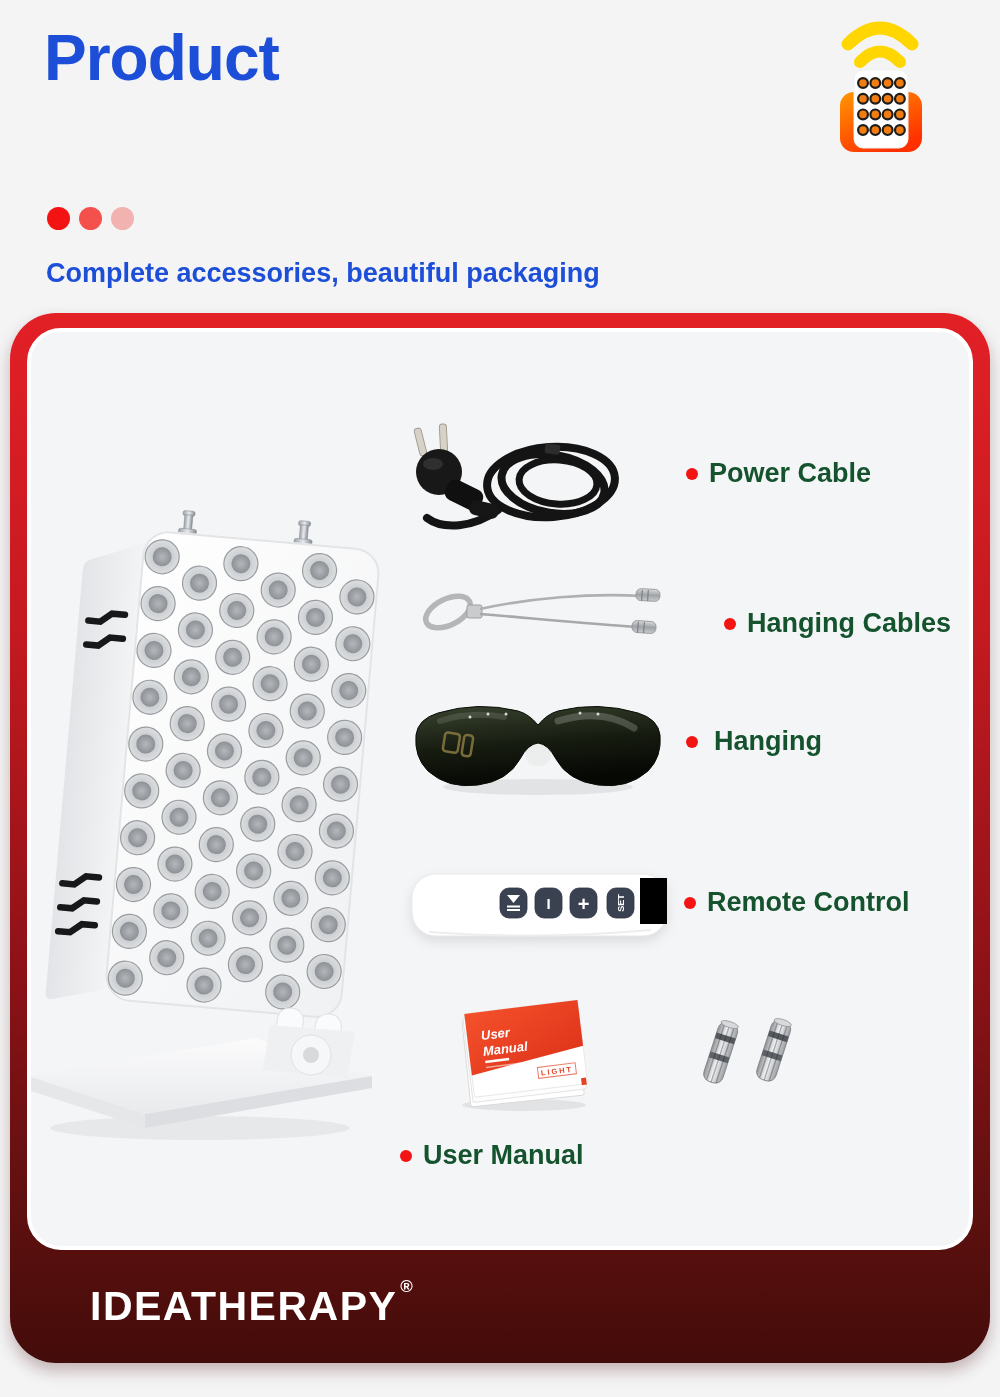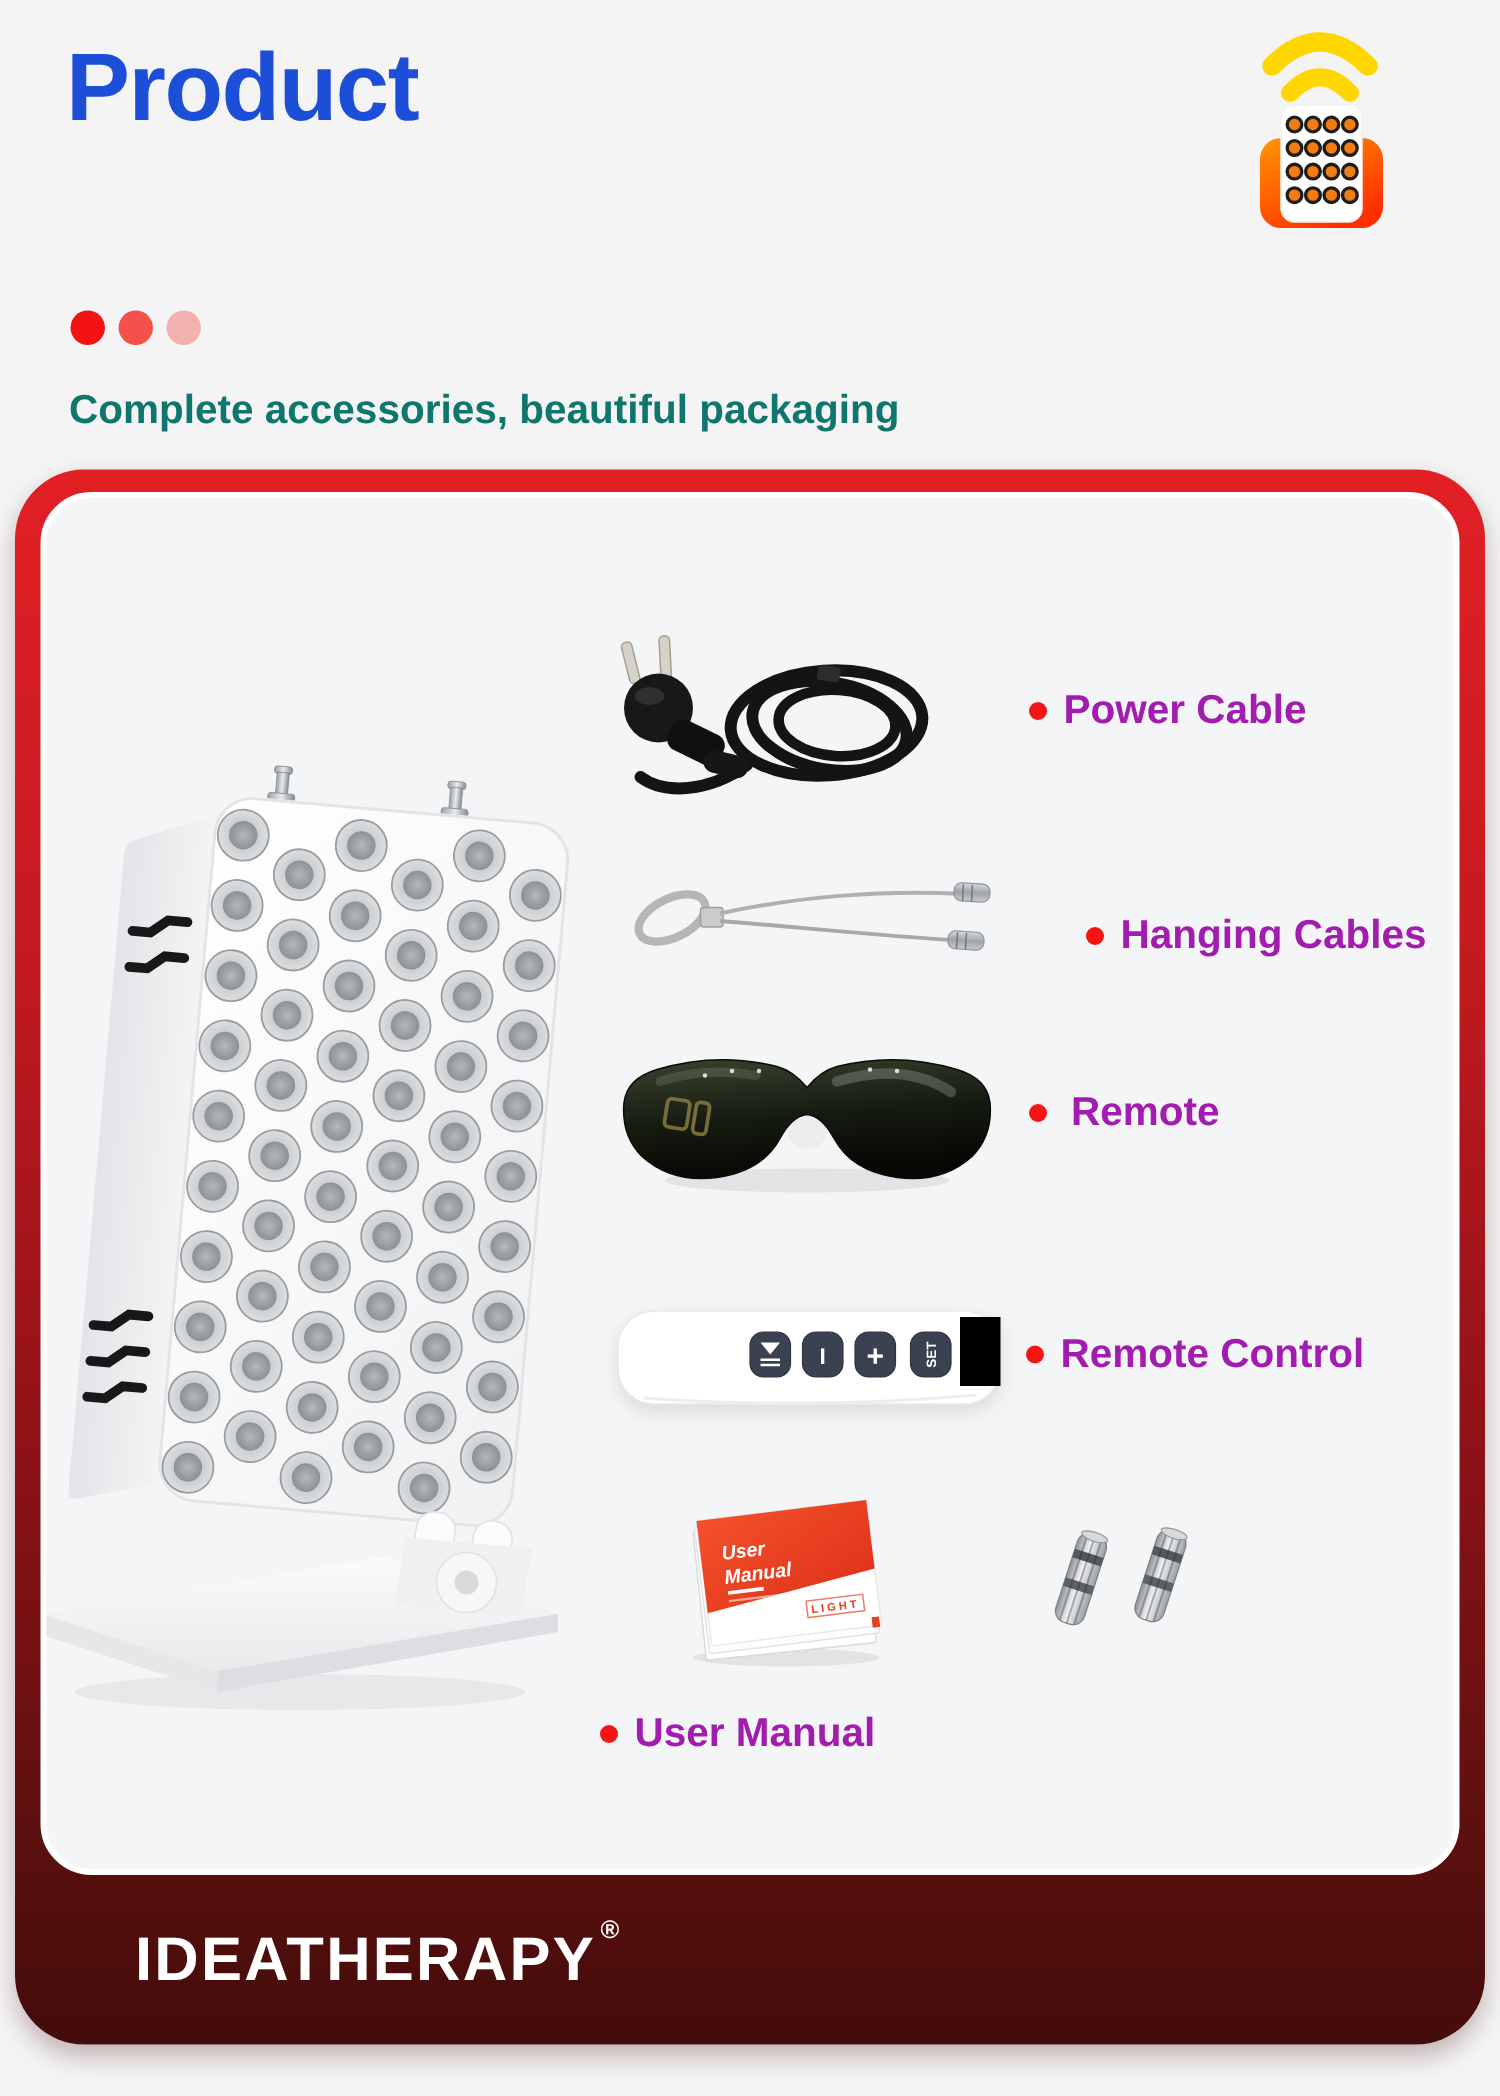--- a/index.html
+++ b/index.html
@@ -24,7 +24,7 @@
   .dot-3{ background:#f1b2b0; }
   .subtitle{
     position:absolute; left:46px; top:258px;
-    font-size:27px; font-weight:700; color:#0f766e;
+    font-size:27px; font-weight:700; color:#1d4ed8;
   }
   .corner-icon{ position:absolute; left:830px; top:4px; }
 

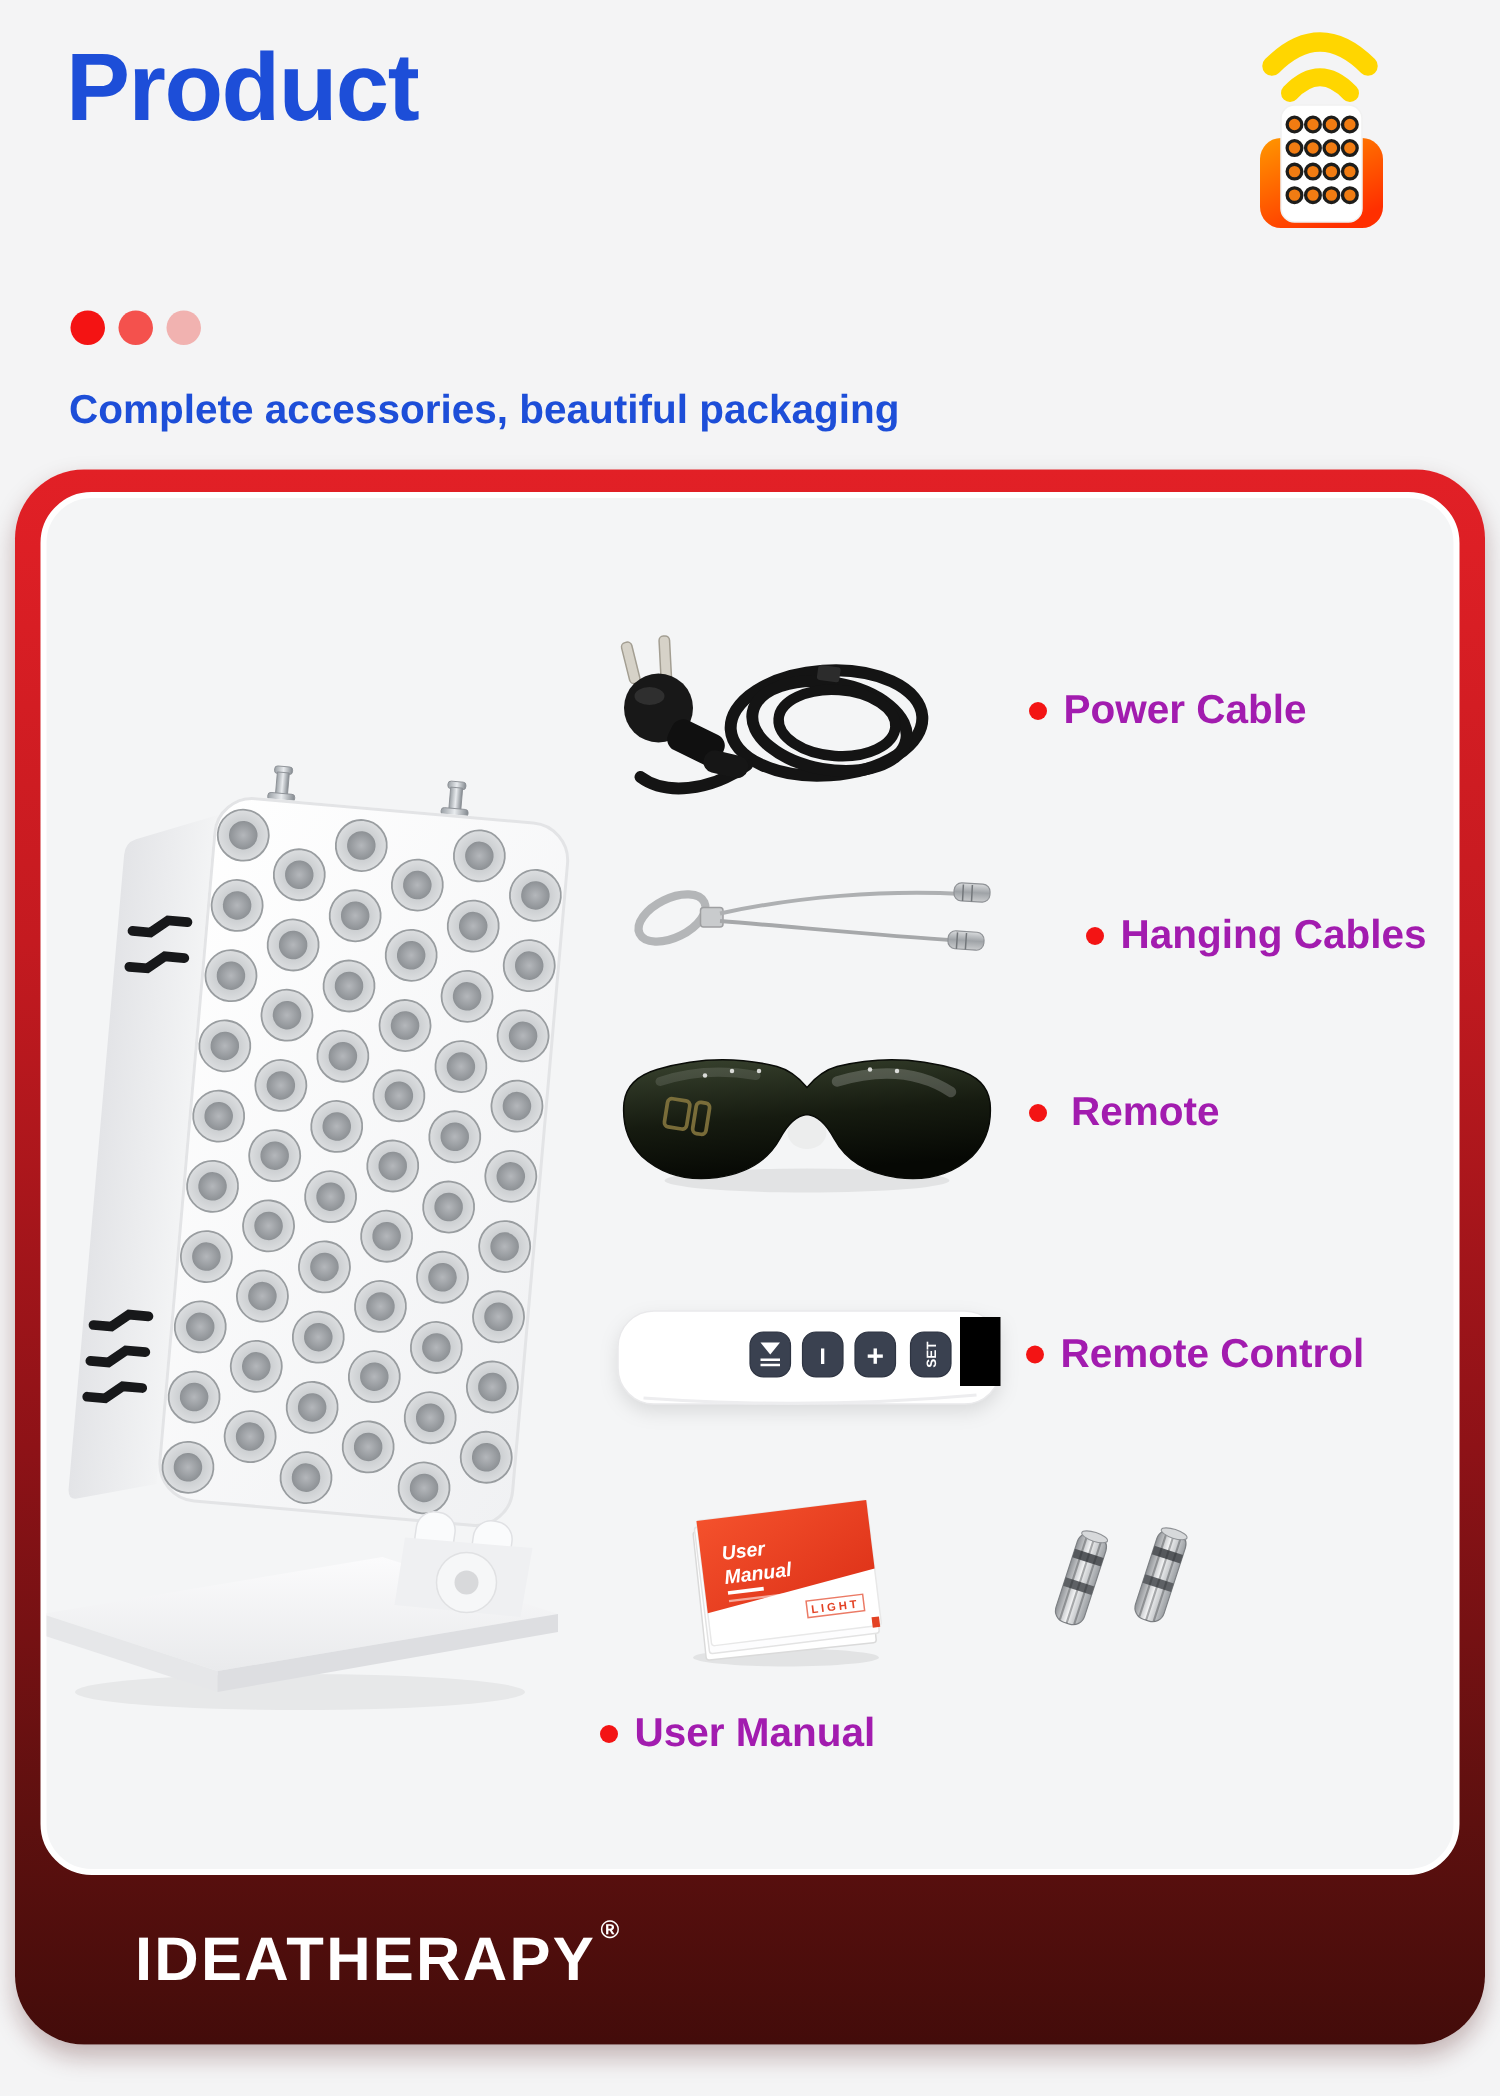--- a/index.html
+++ b/index.html
@@ -45,7 +45,7 @@
   
   .tag{
     position:absolute; display:flex; align-items:center; gap:11px;
-    font-size:27px; font-weight:700; color:#a21caf; white-space:nowrap;
+    font-size:27px; font-weight:700; color:#14532d; white-space:nowrap;
   }
   .tag .dot{ width:12px; height:12px; border-radius:50%; background:#f31414; flex:none; }
   .tag-power  { left:655px; top:126px; }

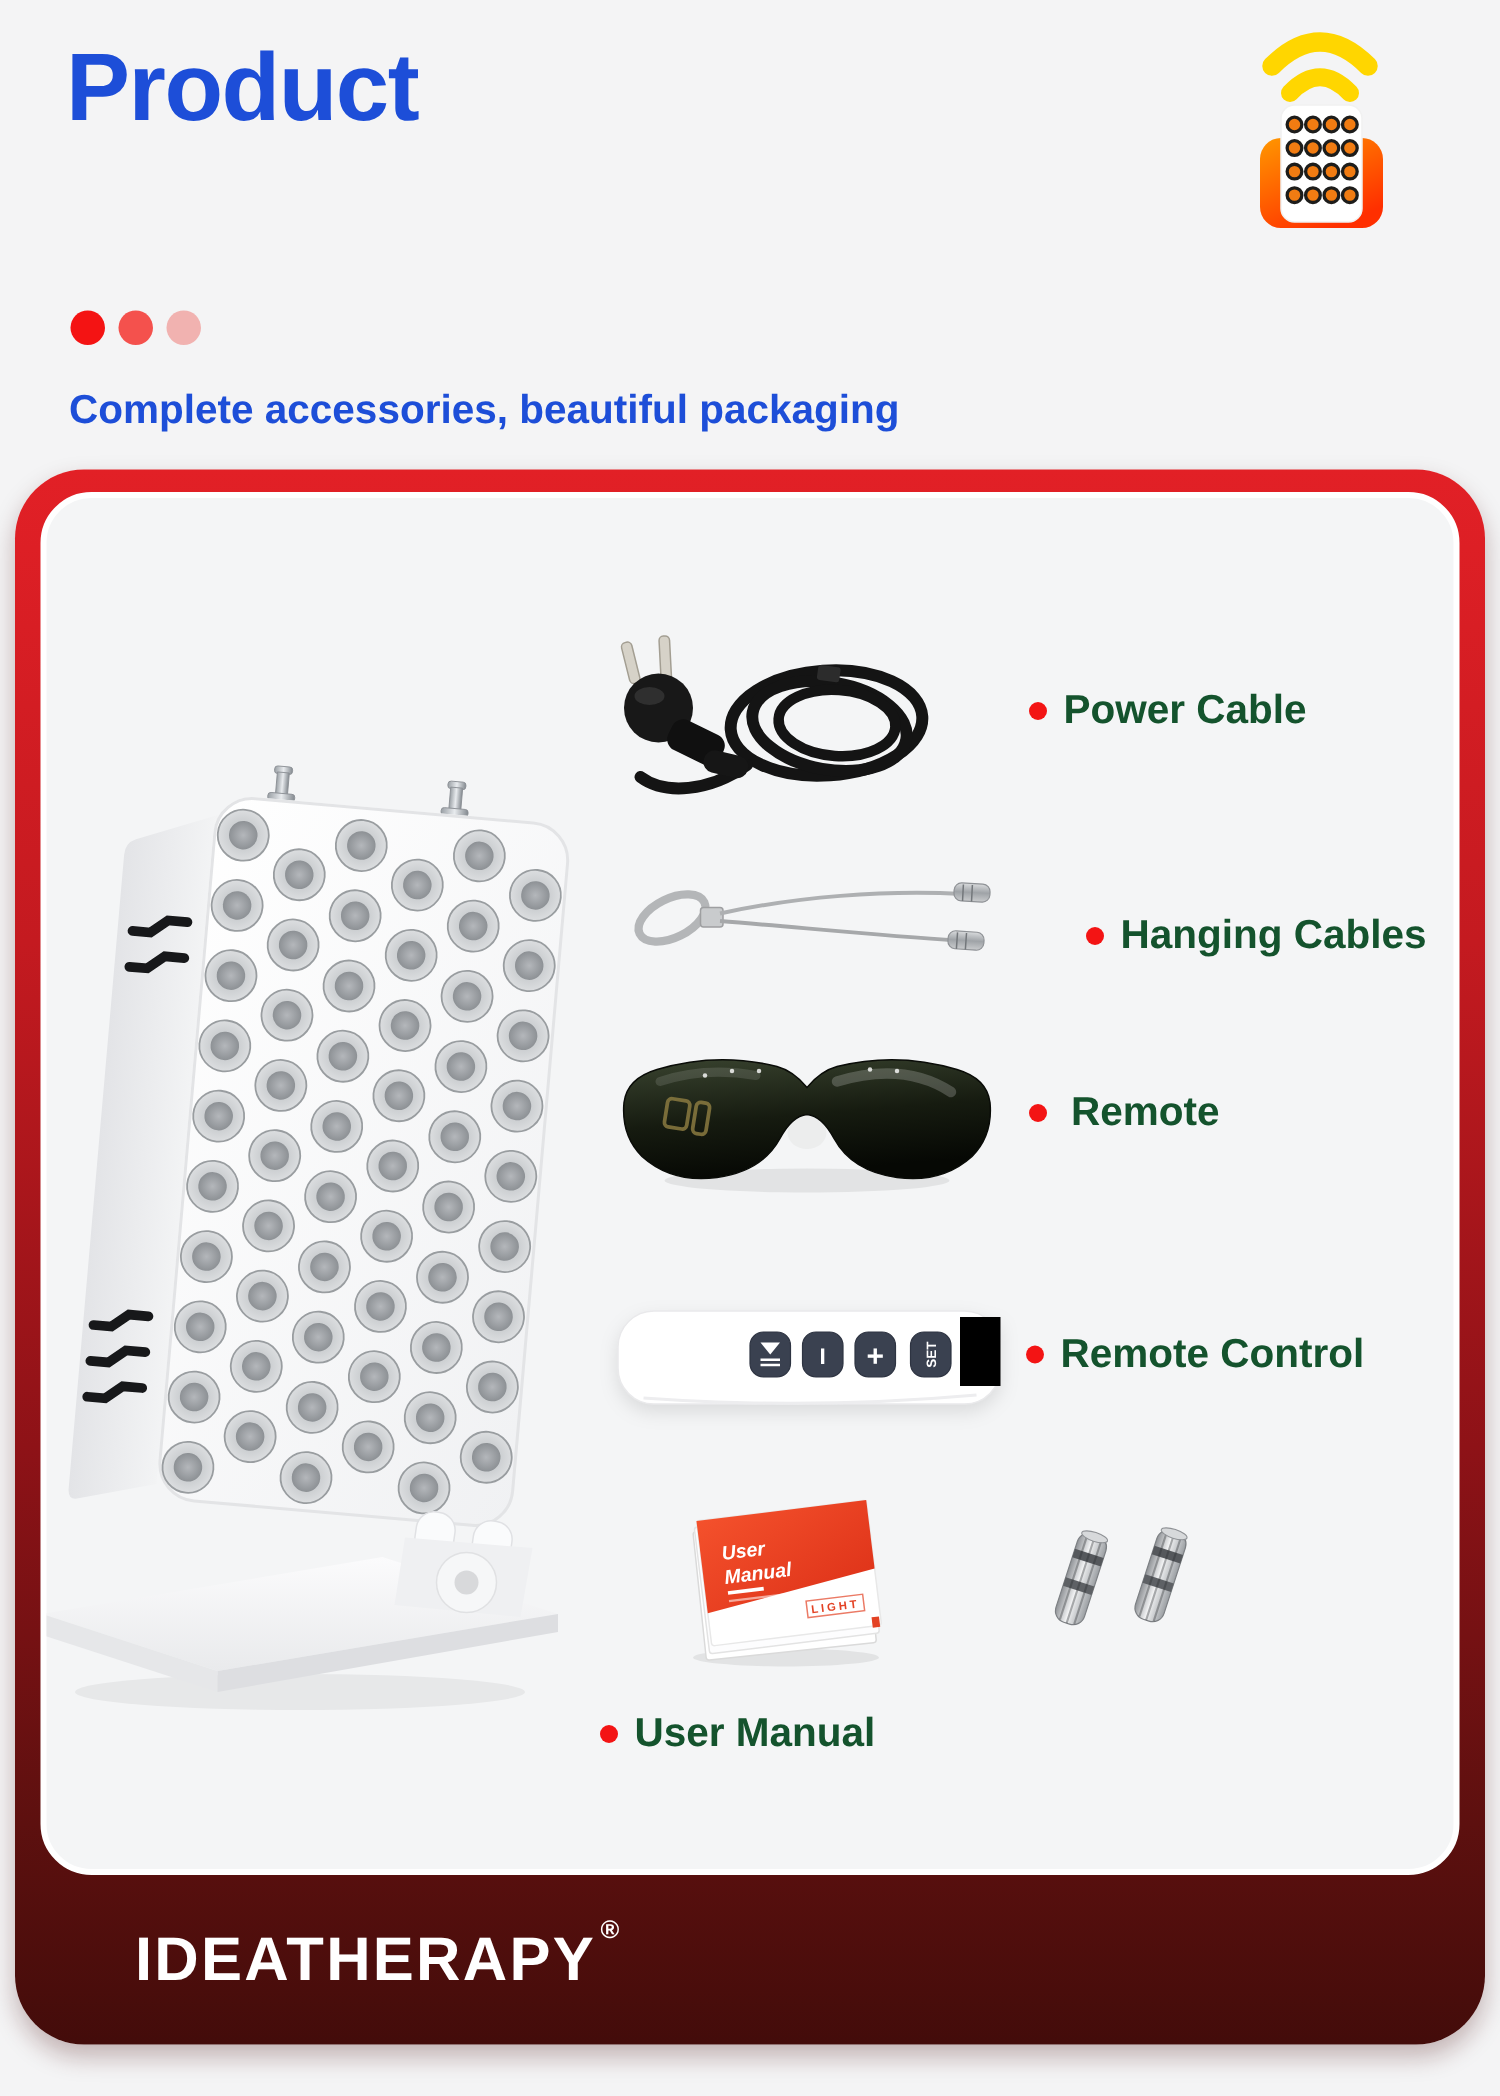--- a/index.html
+++ b/index.html
@@ -462,7 +462,7 @@
       </div>
       <div class="tag tag-glasses">
         <span class="dot"></span>
-        <span>Remote</span>
+        <span>Hanging</span>
       </div>
       <div class="tag tag-remote">
         <span class="dot"></span>

